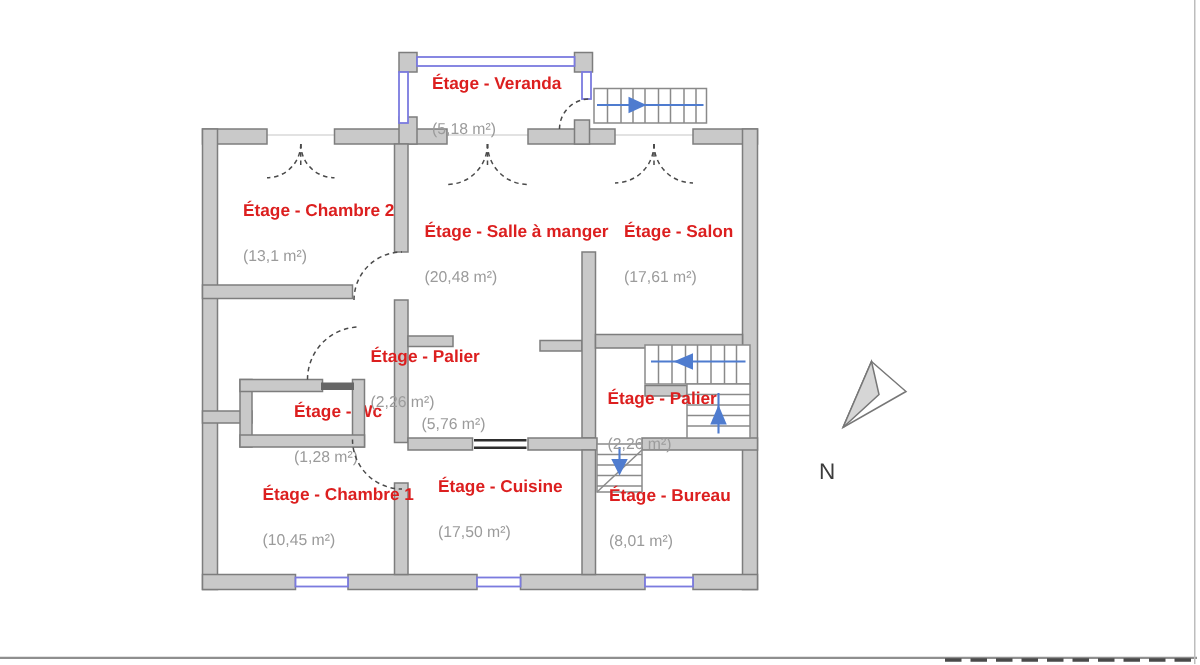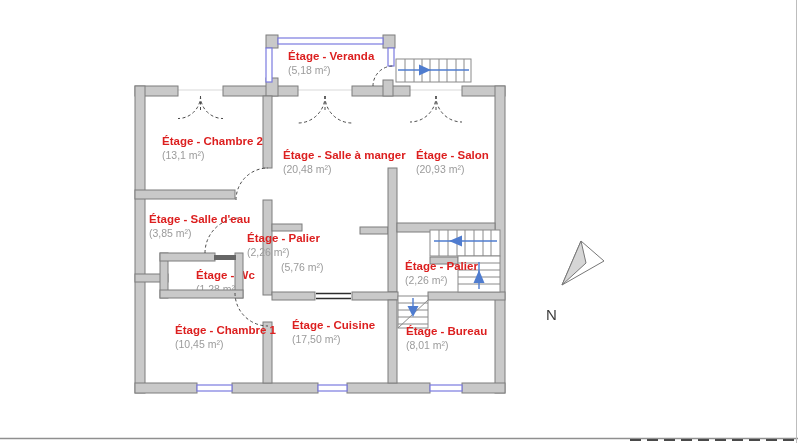--- a/index.html
+++ b/index.html
@@ -21,7 +21,7 @@
   .threshold{stroke:#2e2e2e;stroke-width:1.6;}
   .room-label{position:absolute;z-index:2;white-space:nowrap;line-height:13px;}
   .room-label .rname{display:block;font-weight:bold;font-size:11.5px;color:var(--label);}
-  .room-label .rarea{display:block;font-size:10.5px;color:var(--area);margin-top:1px;}
+  .room-label .rarea{display:block;font-size:10.5px;color:var(--area);margin-top:17px;}
   .room-label.under{z-index:0;}
   .compass-n{position:absolute;left:546px;top:306px;z-index:2;font-size:15px;color:#3c3c3c;}
 </style>

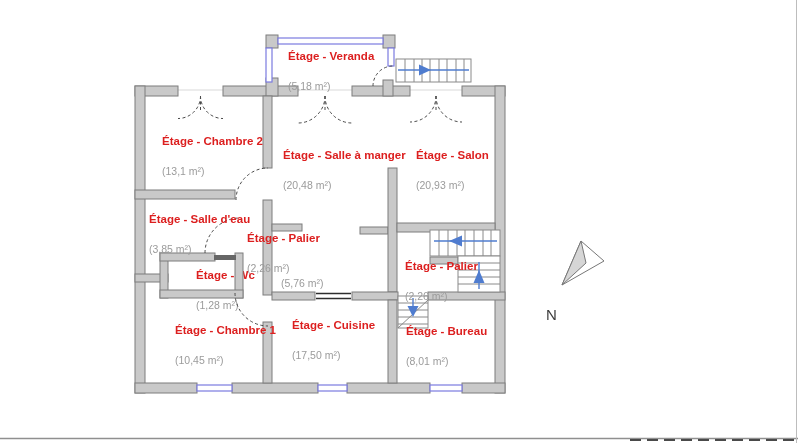--- a/index.html
+++ b/index.html
@@ -203,7 +203,7 @@
   </div>
   <div class="room-label" style="left:416px;top:149px">
     <span class="rname">Étage - Salon</span>
-    <span class="rarea">(20,93 m²)</span>
+    <span class="rarea">(17,61 m²)</span>
   </div>
   <div class="room-label" style="left:149px;top:213px">
     <span class="rname">Étage - Salle d'eau</span>

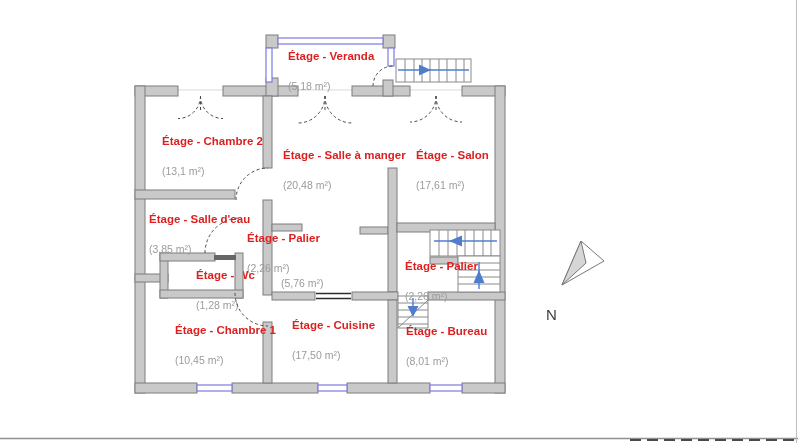--- a/index.html
+++ b/index.html
@@ -205,10 +205,6 @@
     <span class="rname">Étage - Salon</span>
     <span class="rarea">(17,61 m²)</span>
   </div>
-  <div class="room-label" style="left:149px;top:213px">
-    <span class="rname">Étage - Salle d'eau</span>
-    <span class="rarea">(3,85 m²)</span>
-  </div>
   <div class="room-label" style="left:247px;top:232px">
     <span class="rname">Étage - Palier</span>
     <span class="rarea">(2,26 m²)</span>

